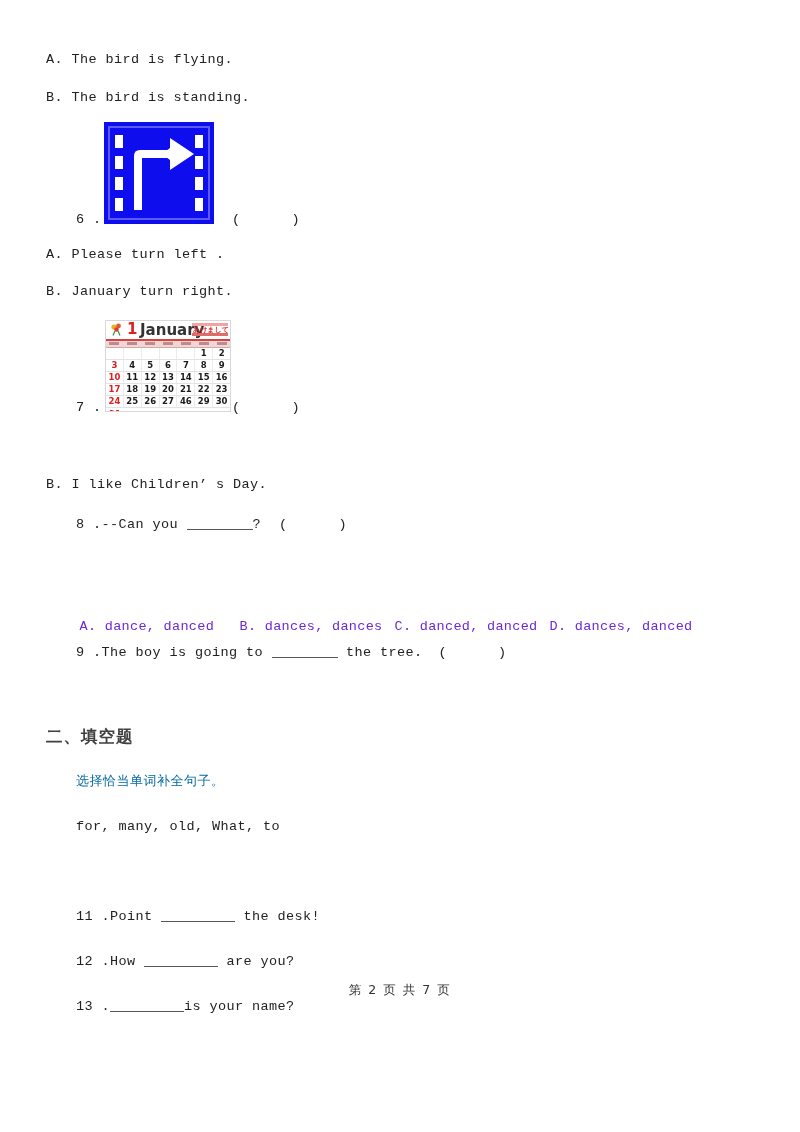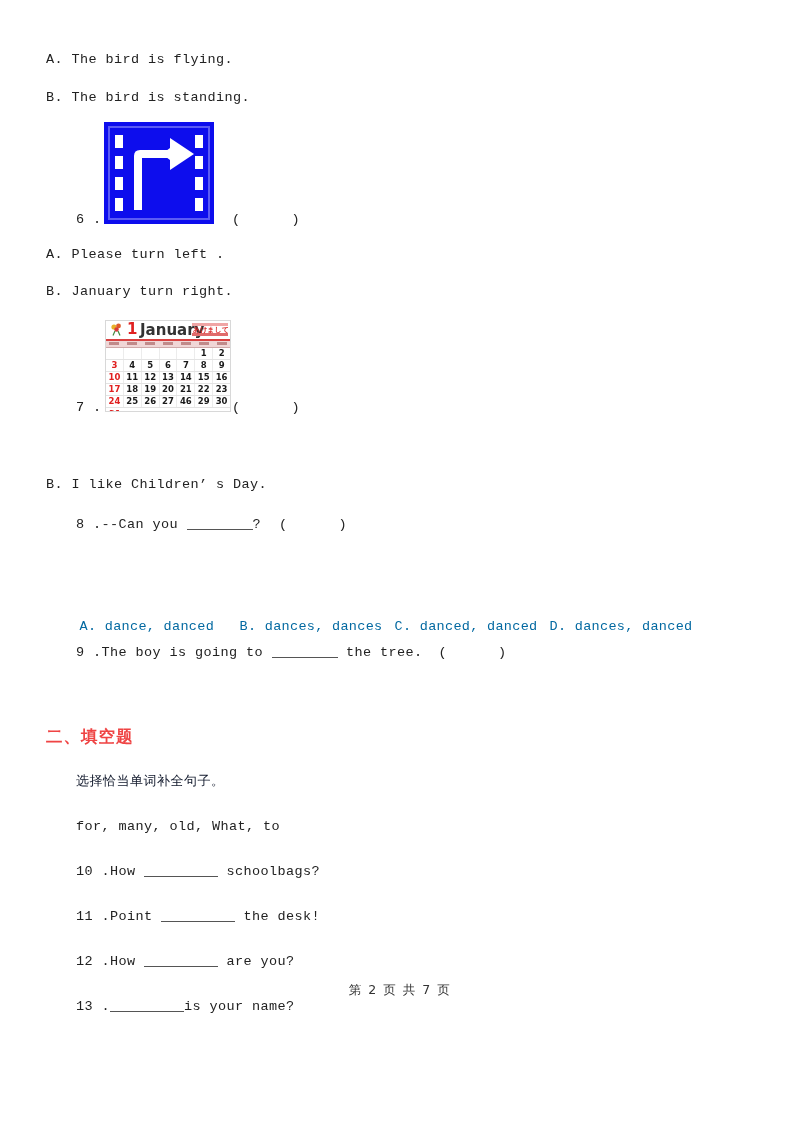--- a/index.html
+++ b/index.html
@@ -44,7 +44,7 @@
     font-family: "Liberation Mono", "DejaVu Sans Mono", monospace;
     font-size: 13.5px;
     letter-spacing: 0.3px;
-    color: #0369a1;
+    color: #6d28d9;
   }
   .optrow span { display: inline-block; }
 

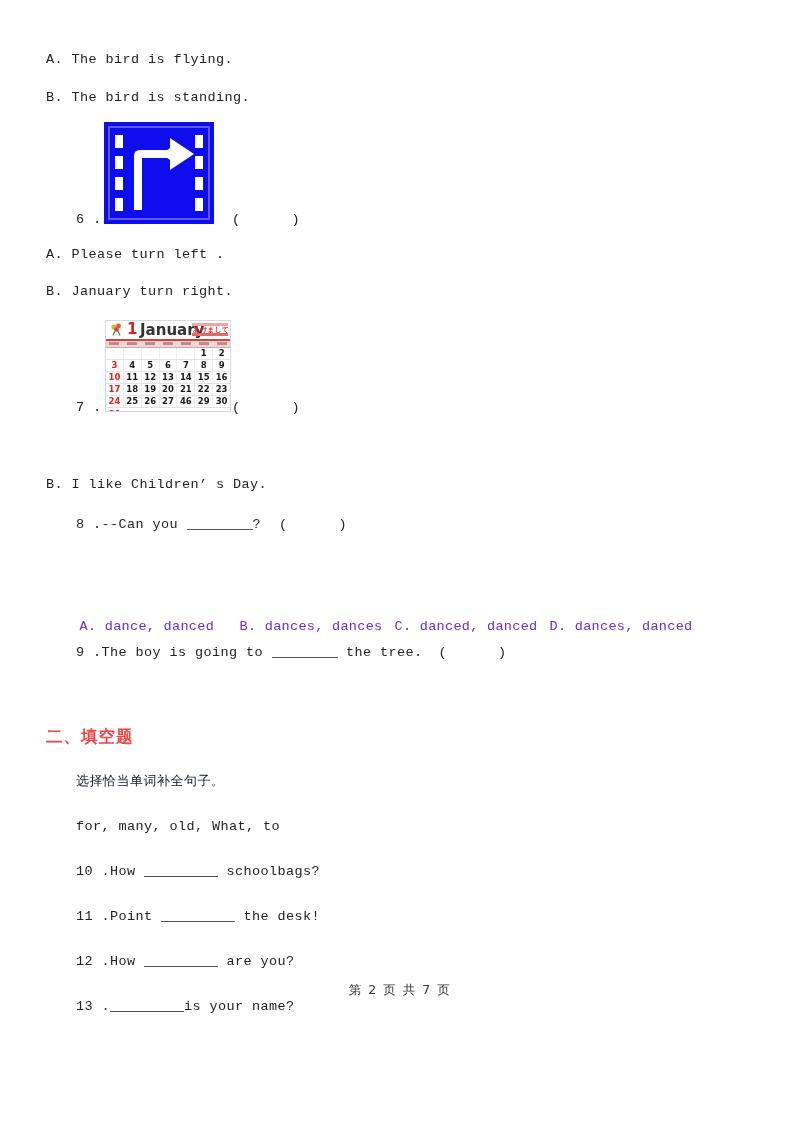--- a/index.html
+++ b/index.html
@@ -55,7 +55,7 @@
     font-family: "DejaVu Sans", "Liberation Sans", sans-serif;
     font-size: 16.5px;
     font-weight: bold;
-    color: #ef4444;
+    color: #404040;
     letter-spacing: 1px;
   }
   .cn-text {

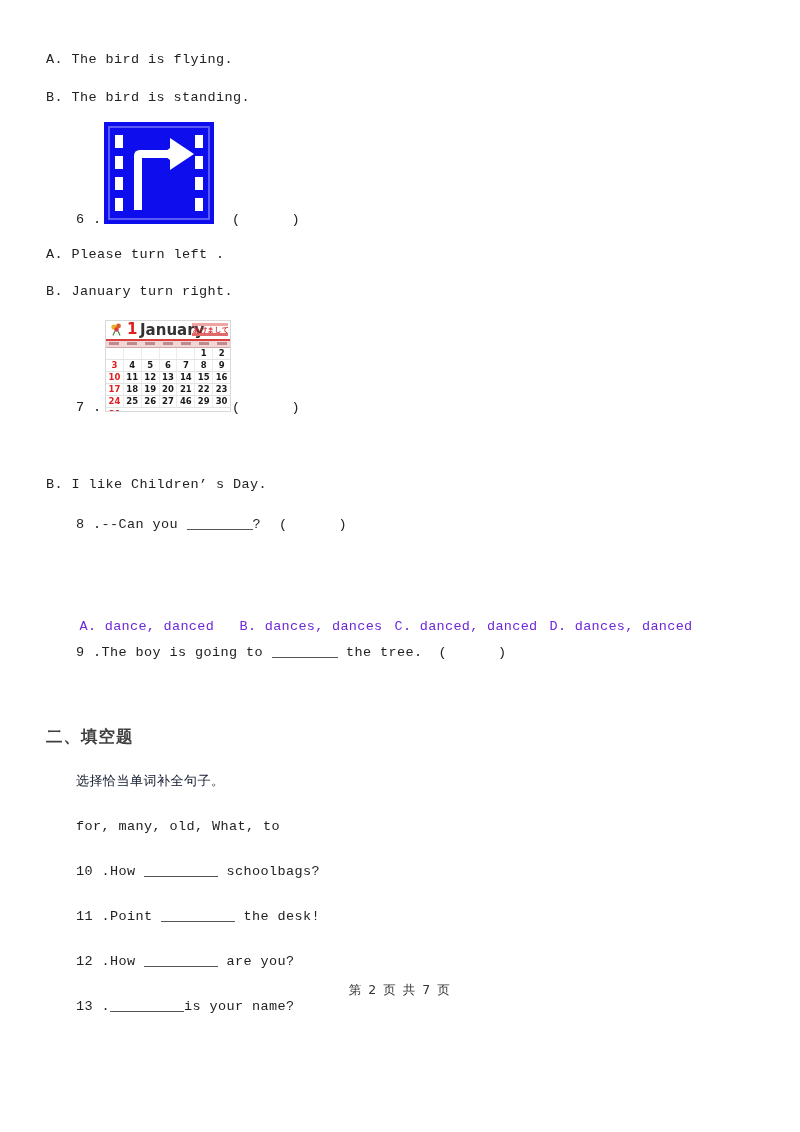--- a/index.html
+++ b/index.html
@@ -63,7 +63,7 @@
     left: 76px;
     font-family: "DejaVu Sans", "Liberation Sans", sans-serif;
     font-size: 13px;
-    color: #0f172a;
+    color: #0369a1;
     letter-spacing: 0.5px;
   }
 

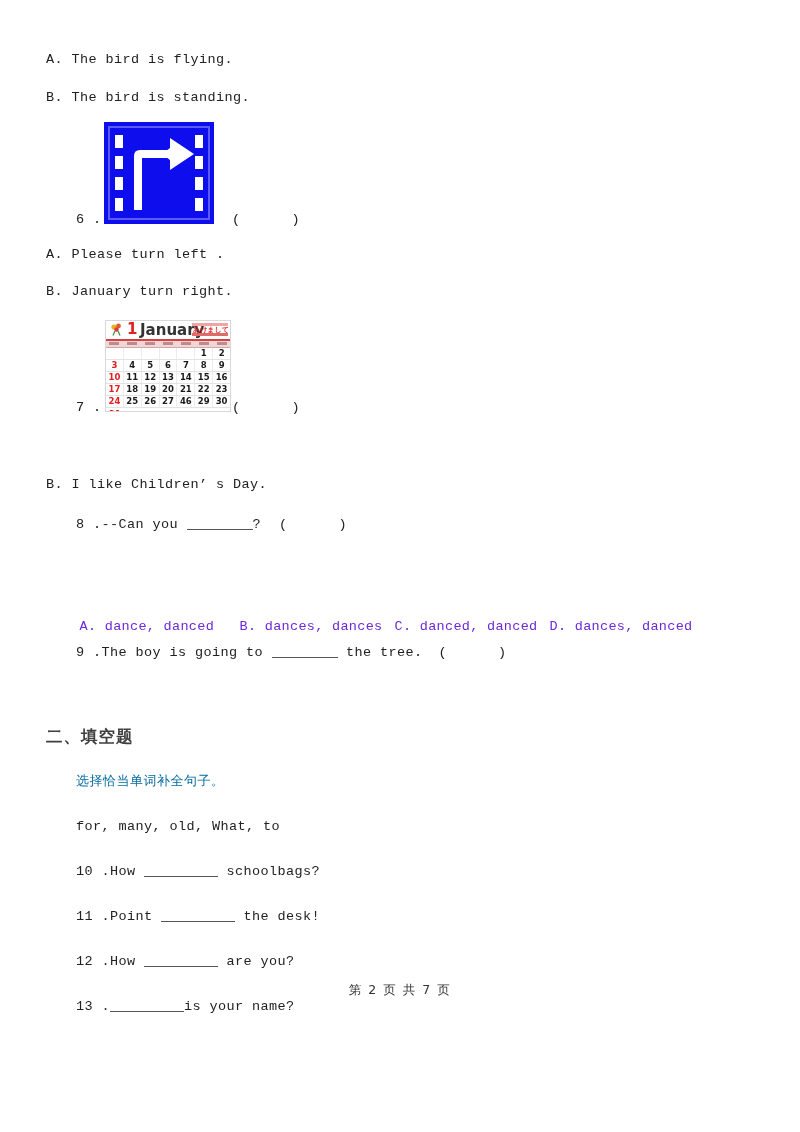--- a/index.html
+++ b/index.html
@@ -386,7 +386,6 @@
 
   <div class="line subtext" style="top:819px">for, many, old, What, to</div>
 
-  <div class="line qnum" style="top:864px"><span>10 .</span><span>How </span><span class="blank b-lg"></span><span> schoolbags?</span></div>
 
   <div class="line qnum" style="top:909px"><span>11 .</span><span>Point </span><span class="blank b-lg"></span><span> the desk!</span></div>
 

